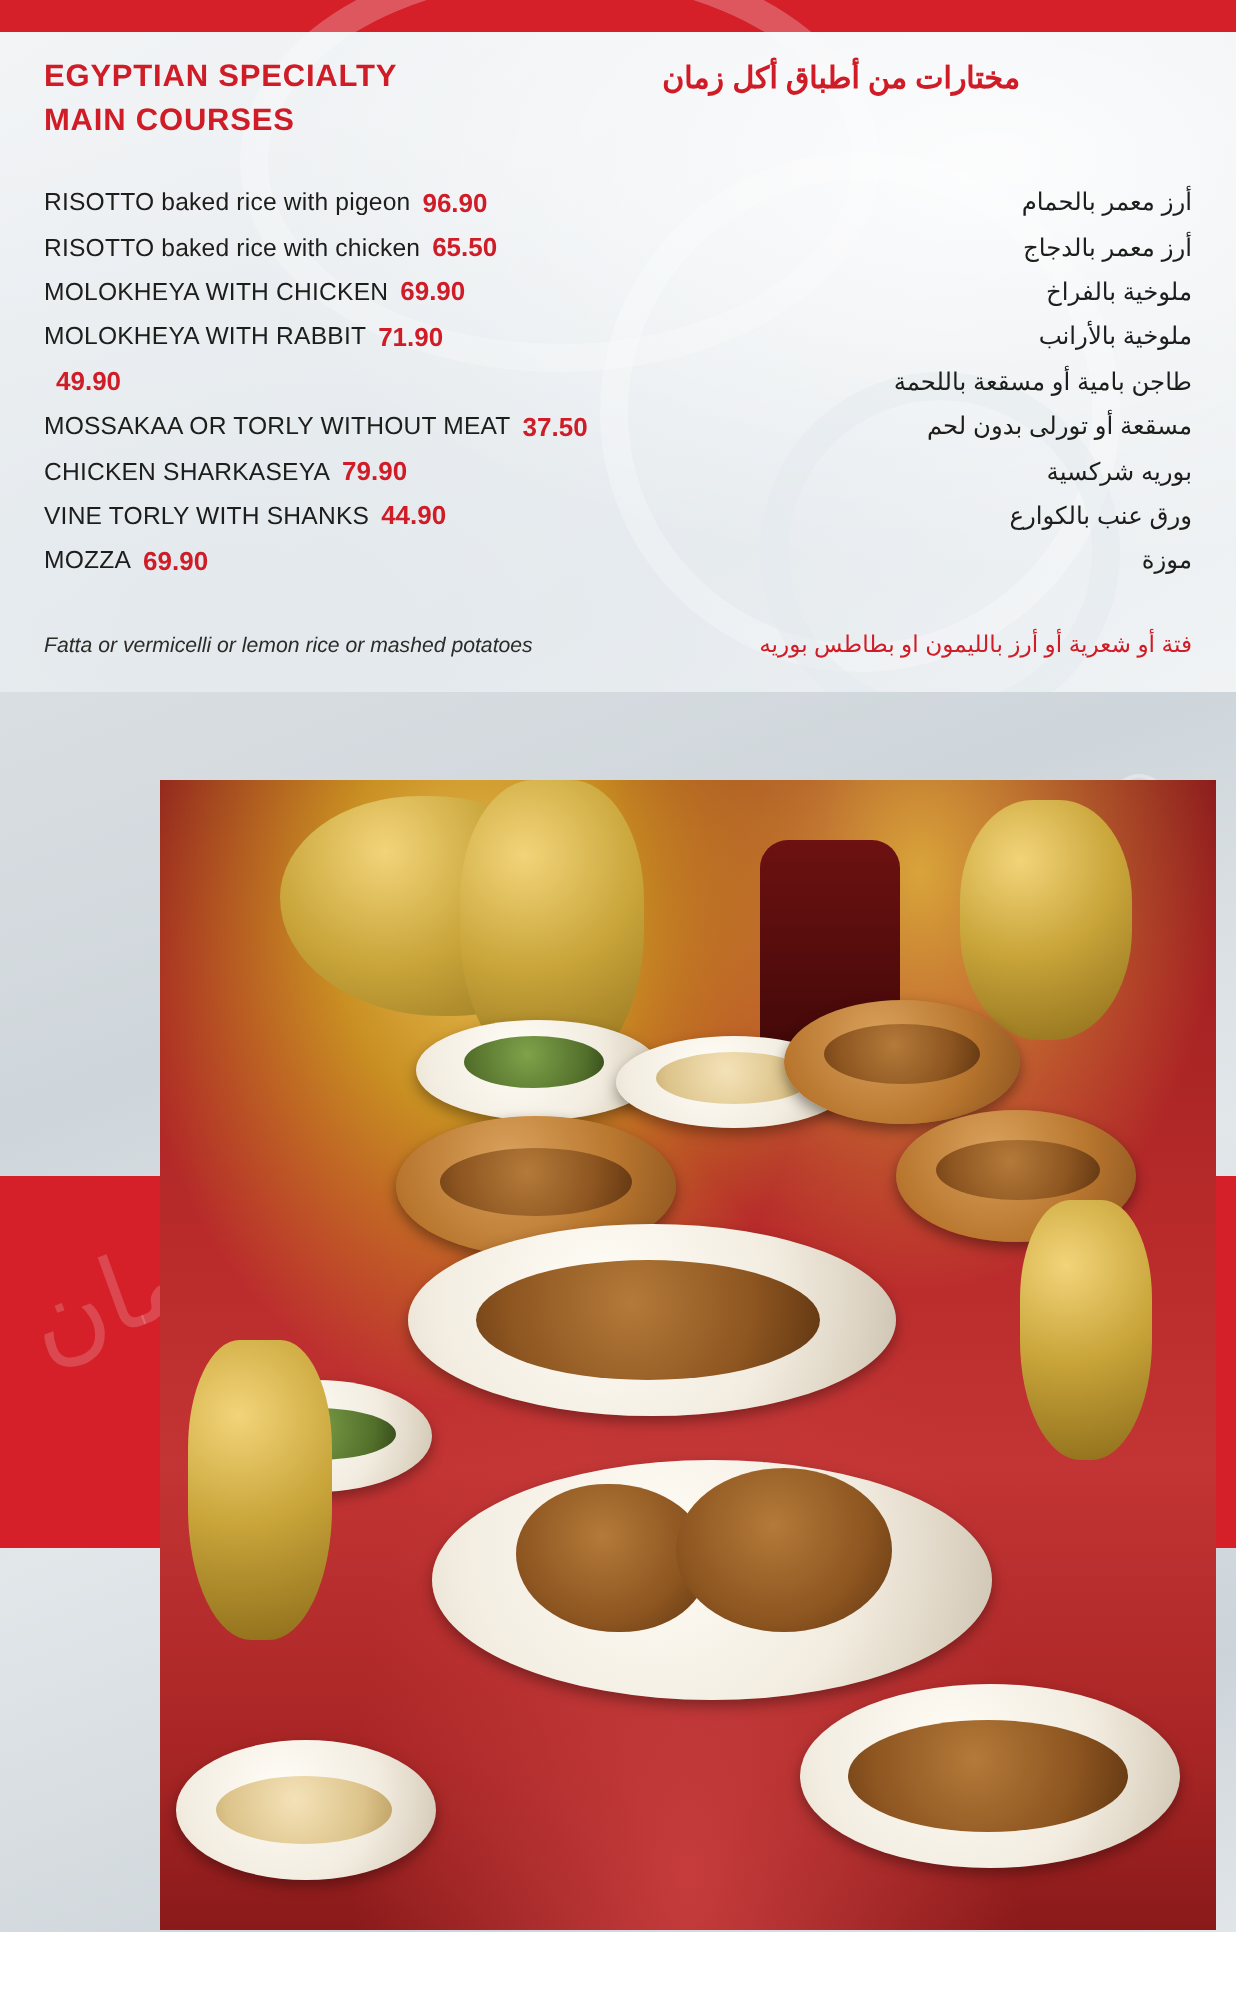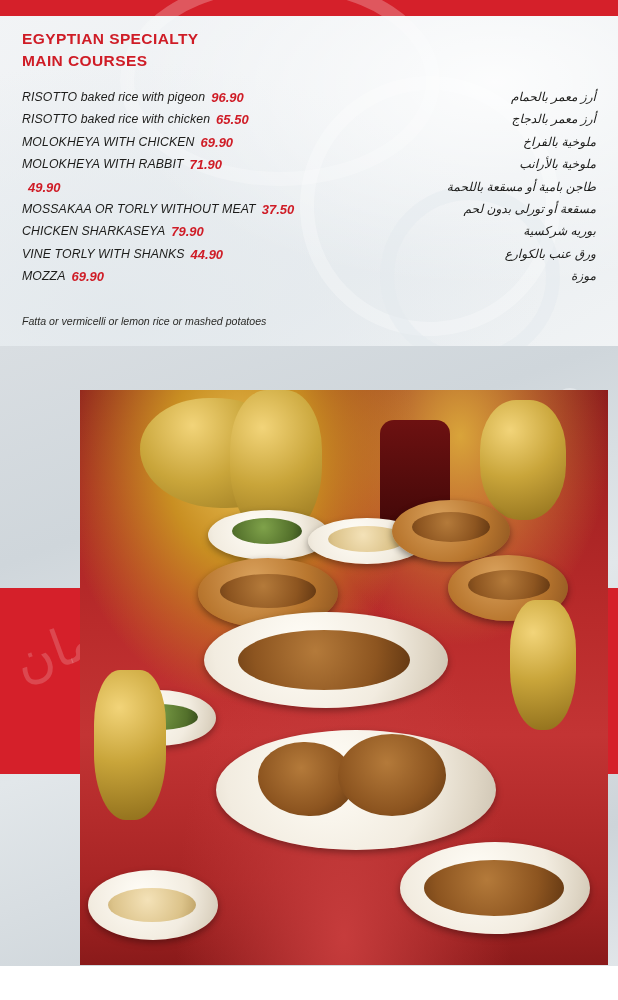--- a/index.html
+++ b/index.html
@@ -231,6 +231,7 @@
       <div>EGYPTIAN SPECIALTY</div>
       <div>MAIN COURSES</div>
     </div>
+    <div class="head-ar">مختارات من أطباق أكل زمان</div>
   </div>
 
   <div class="menu">

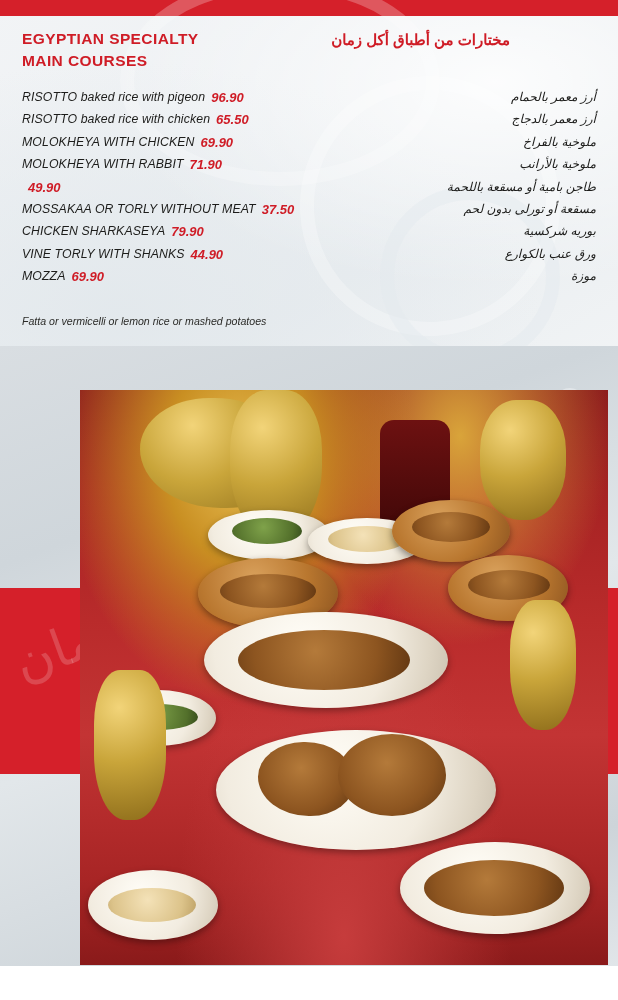--- a/index.html
+++ b/index.html
@@ -85,9 +85,8 @@
   }
   .row {
     display: flex;
-    align-items: flex-start;
+    align-items: center;
     height: 22.4px;
-    font-style: italic;
   }
   .name {
     color: #1d1d1b;

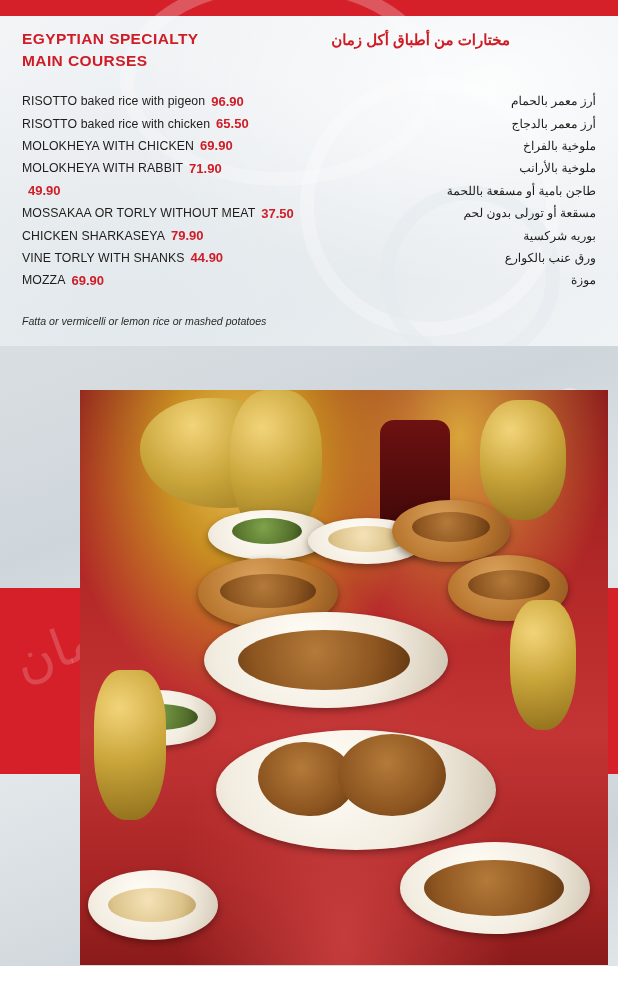--- a/index.html
+++ b/index.html
@@ -300,6 +300,7 @@
     <div class="note-row">
       <span class="note-en">Fatta or vermicelli or lemon rice or mashed potatoes</span>
       <span class="spacer"></span>
+      <span class="note-ar">فتة أو شعرية  أو أرز بالليمون او بطاطس بوريه</span>
     </div>
 
   </div>

